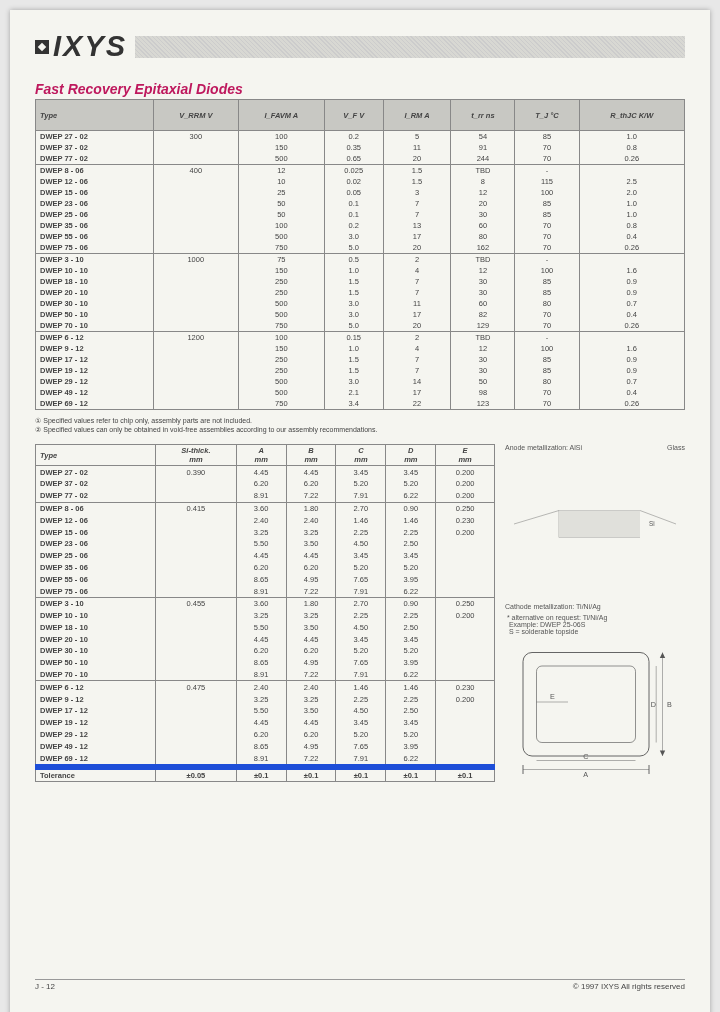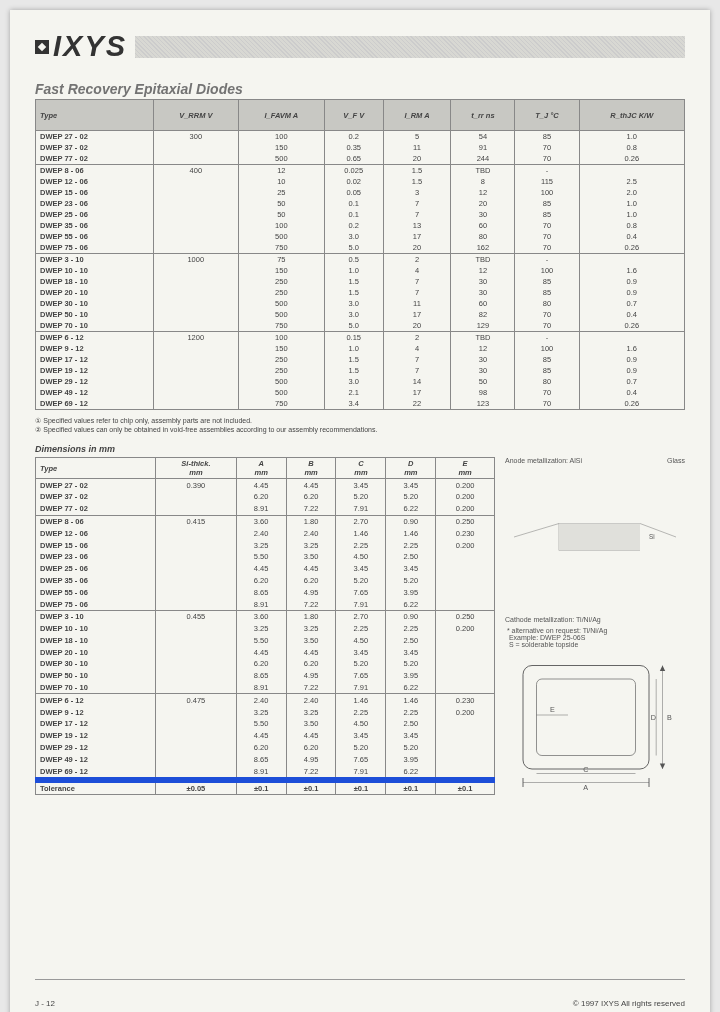--- a/index.html
+++ b/index.html
@@ -9,7 +9,7 @@
 .logo-mark::after { content:''; position:absolute; width:6px; height:6px; background:#f5f5f0; top:4px; left:4px; transform:rotate(45deg); }
 .logo-text { font-size:29px; font-weight:bold; letter-spacing:2px; color:#333; font-style:italic; }
 .header-band { flex:1; height:22px; background:#d8d8d3; margin-left:8px; background-image:repeating-linear-gradient(45deg,#ccc,#ccc 1px,#d8d8d3 1px,#d8d8d3 3px); }
-h1 { font-size:14px; font-style:italic; font-weight:bold; margin:8px 0 2px 0; color:#737373; }
+h1 { font-size:14px; font-style:italic; font-weight:bold; margin:8px 0 2px 0; color:#be185d; }
 h2 { font-size:14px; font-style:italic; font-weight:bold; margin:0 0 14px 0; color:#333; }
 table { border-collapse:collapse; width:100%; }
 .t1 td, .t1 th { border-right:1px solid #888; padding:1px 3px; text-align:center; white-space:nowrap; }

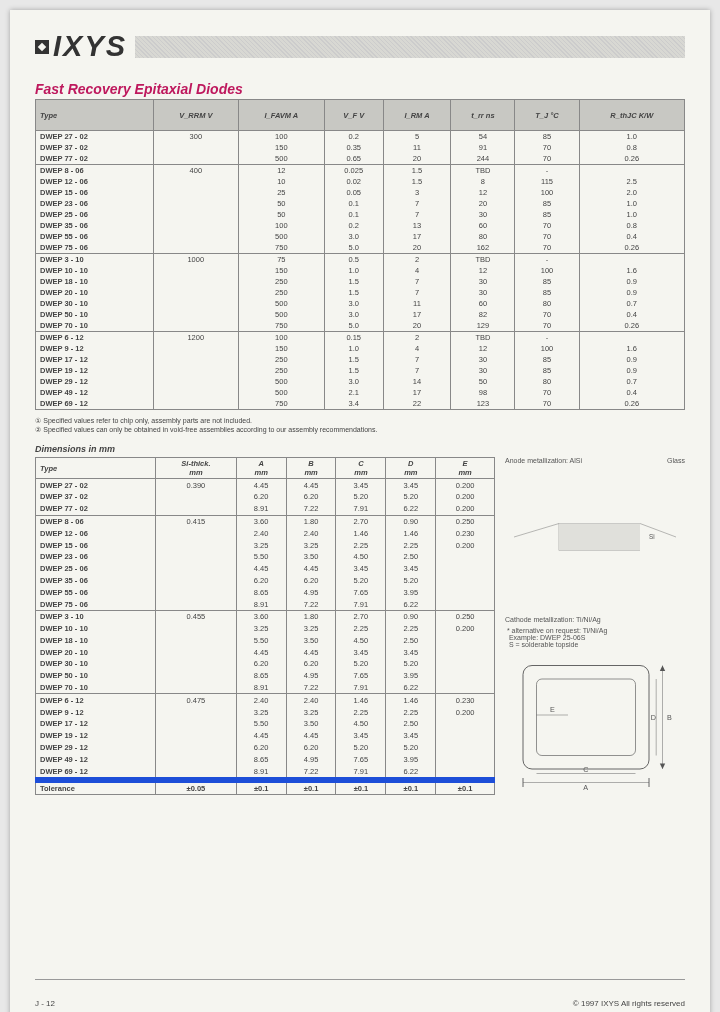--- a/index.html
+++ b/index.html
@@ -312,7 +312,6 @@
 <div>② Specified values can only be obtained in void-free assemblies according to our assembly recommendations.</div>
 </div>
 
-<div class="dim-title">Dimensions in mm</div>
 <div class="dim-wrap">
 <table class="t2">
 <thead>

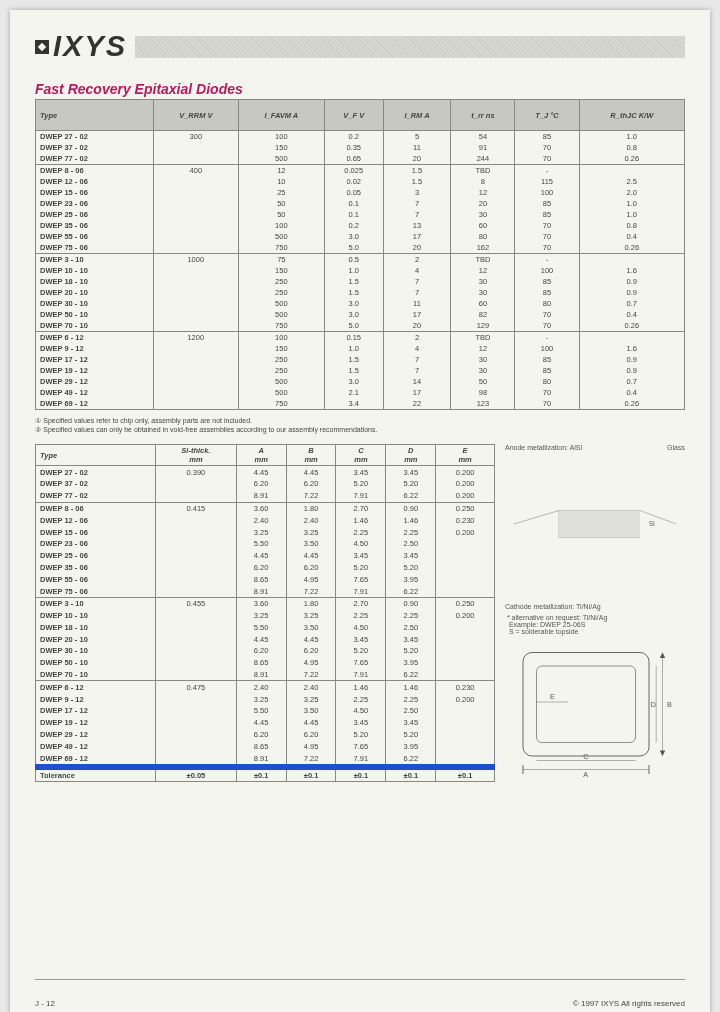--- a/index.html
+++ b/index.html
@@ -27,7 +27,7 @@
 .t2 tbody tr.group-start td { border-top:1px solid #888; }
 .t2 tfoot td { border-top:6px solid #1d4ed8; font-weight:bold; }
 .diagram { flex:1; position:relative; font-size:7px; color:#555; }
-.footer { position:absolute; bottom:12px; left:25px; right:25px; display:flex; justify-content:space-between; font-size:8px; border-top:1px solid #999; padding-top:19px; }
+.footer { position:absolute; bottom:29px; left:25px; right:25px; display:flex; justify-content:space-between; font-size:8px; border-top:1px solid #999; padding-top:2px; }
 .chip-svg { width:180px; height:140px; }
 </style>
 </head>

